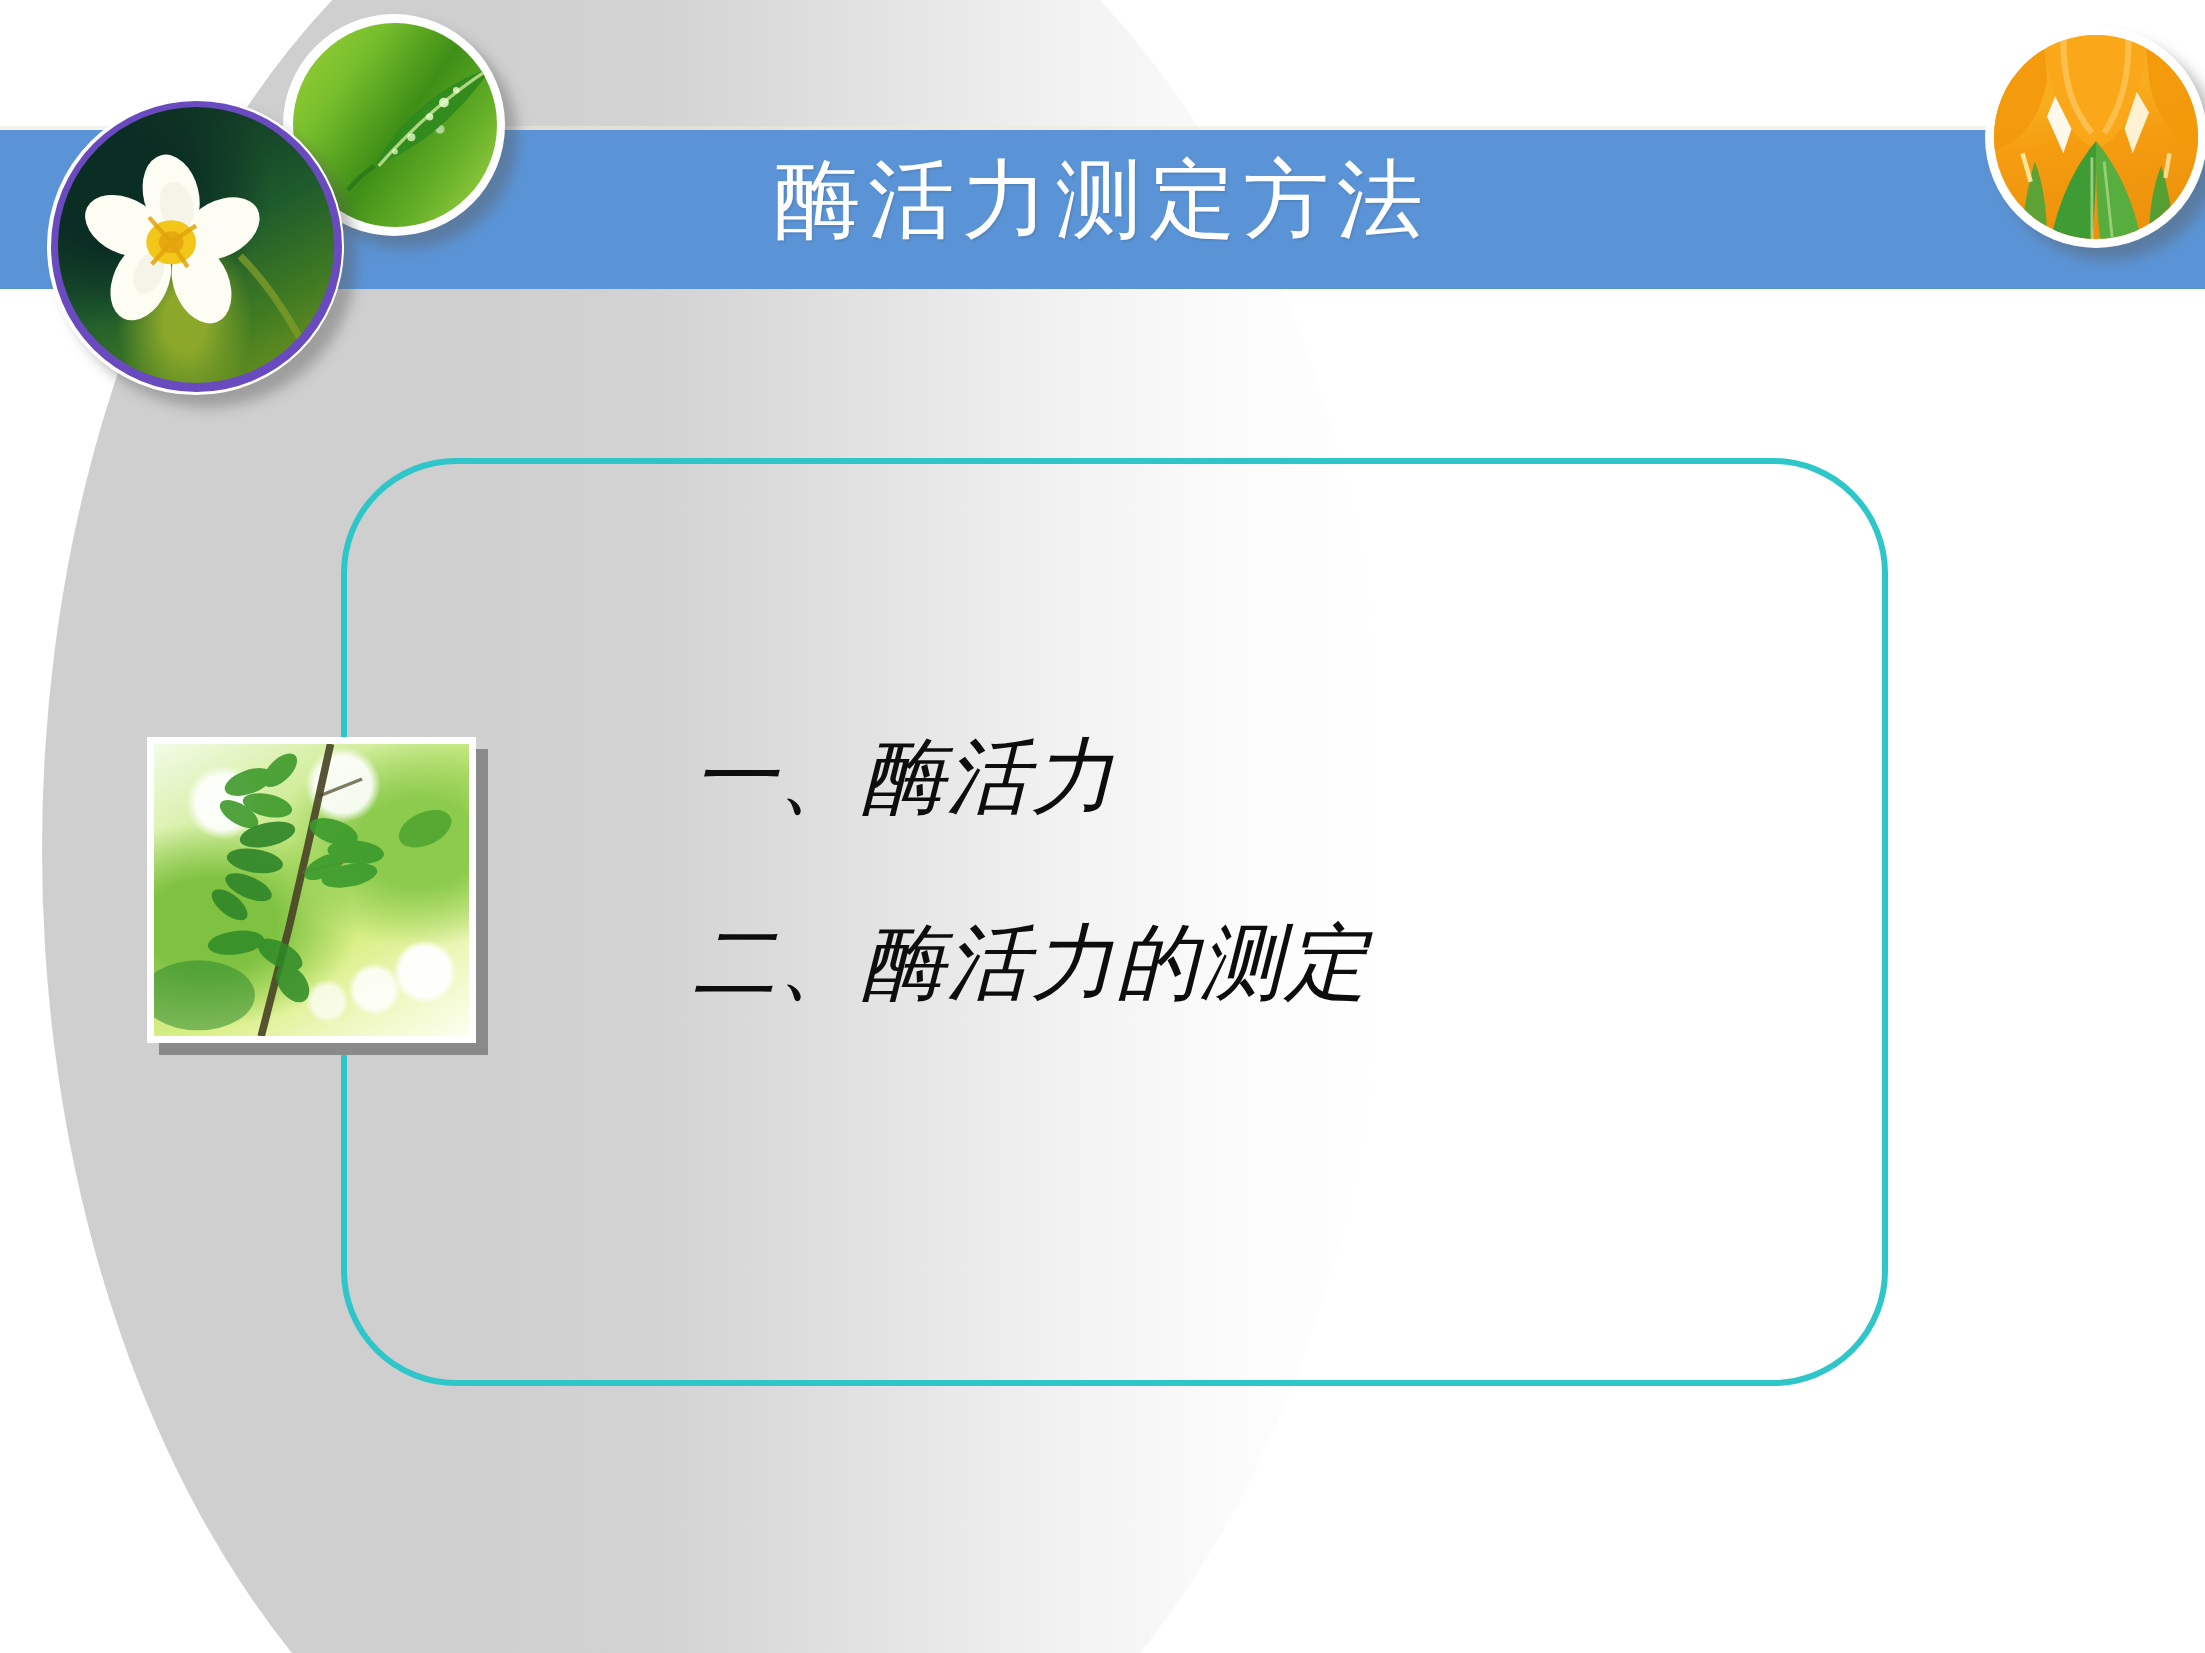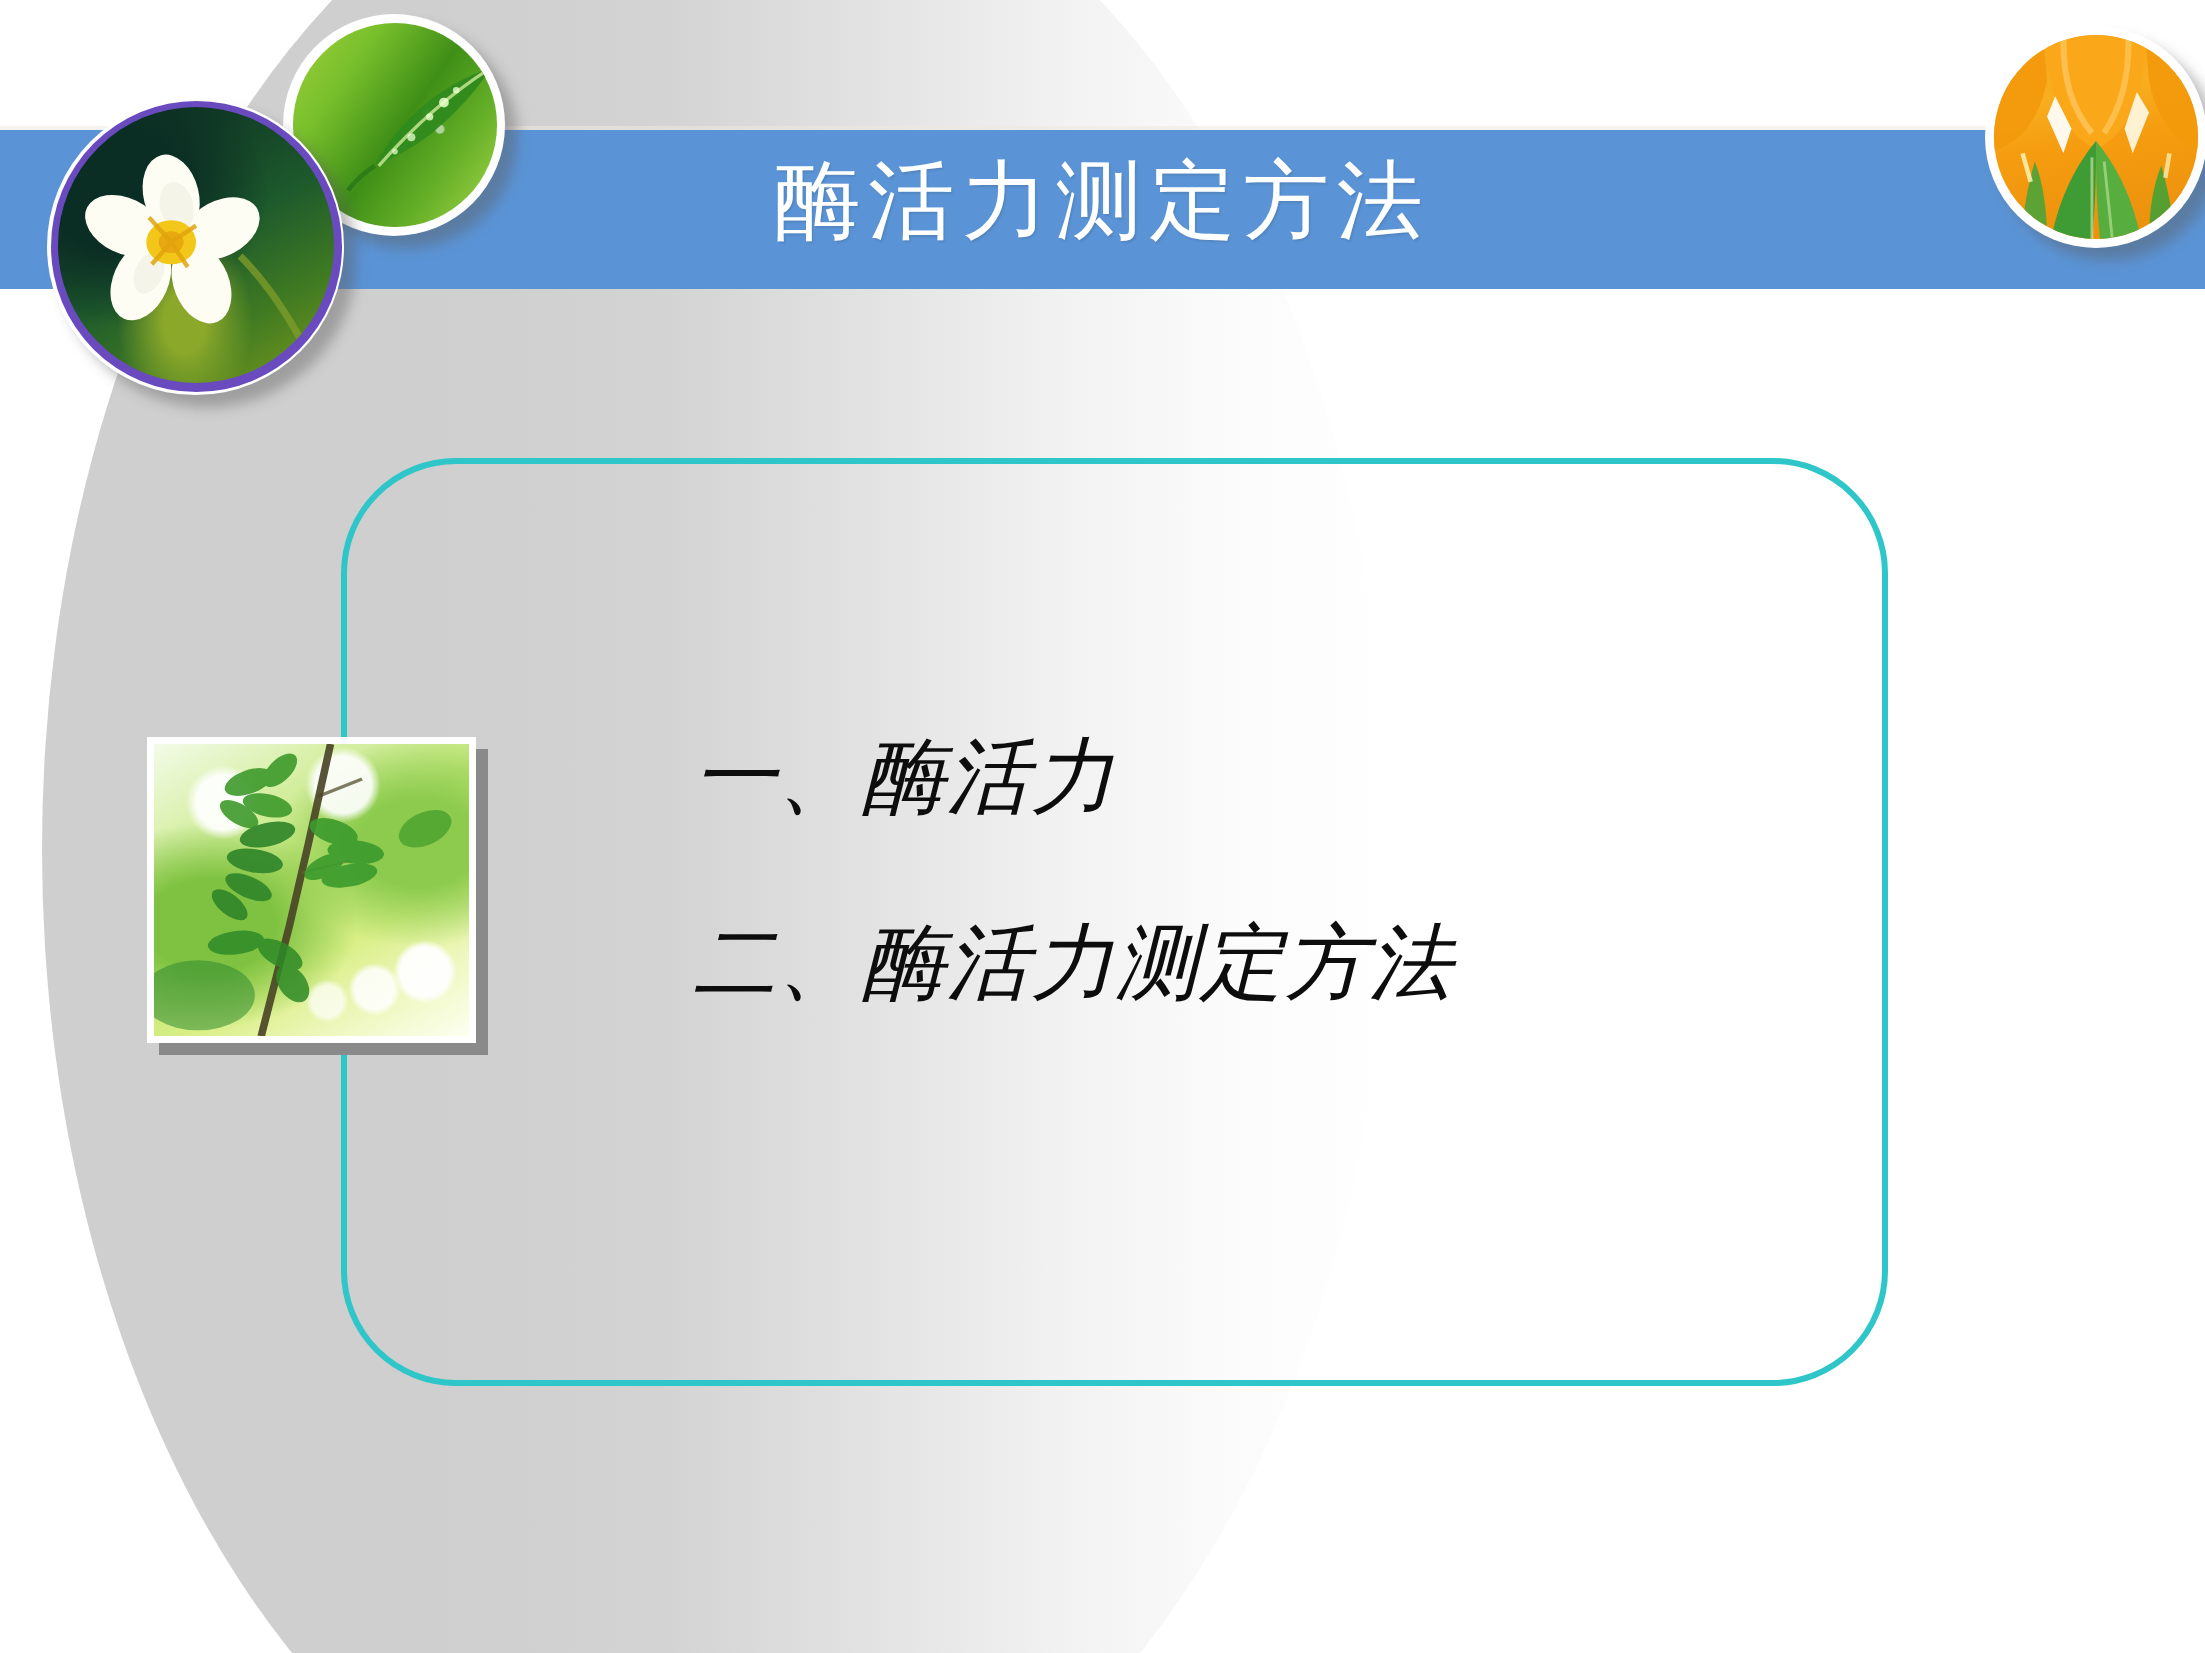--- a/index.html
+++ b/index.html
@@ -67,7 +67,7 @@
     letter-spacing: 7.7px;
     line-height: 1;
     text-shadow: 1.5px 1.5px 2.3px rgba(0,0,0,.10);
-    font-family: Liberation Sans, sans-serif;
+    font-family: Liberation Serif, serif;
     white-space: nowrap;
   }
 

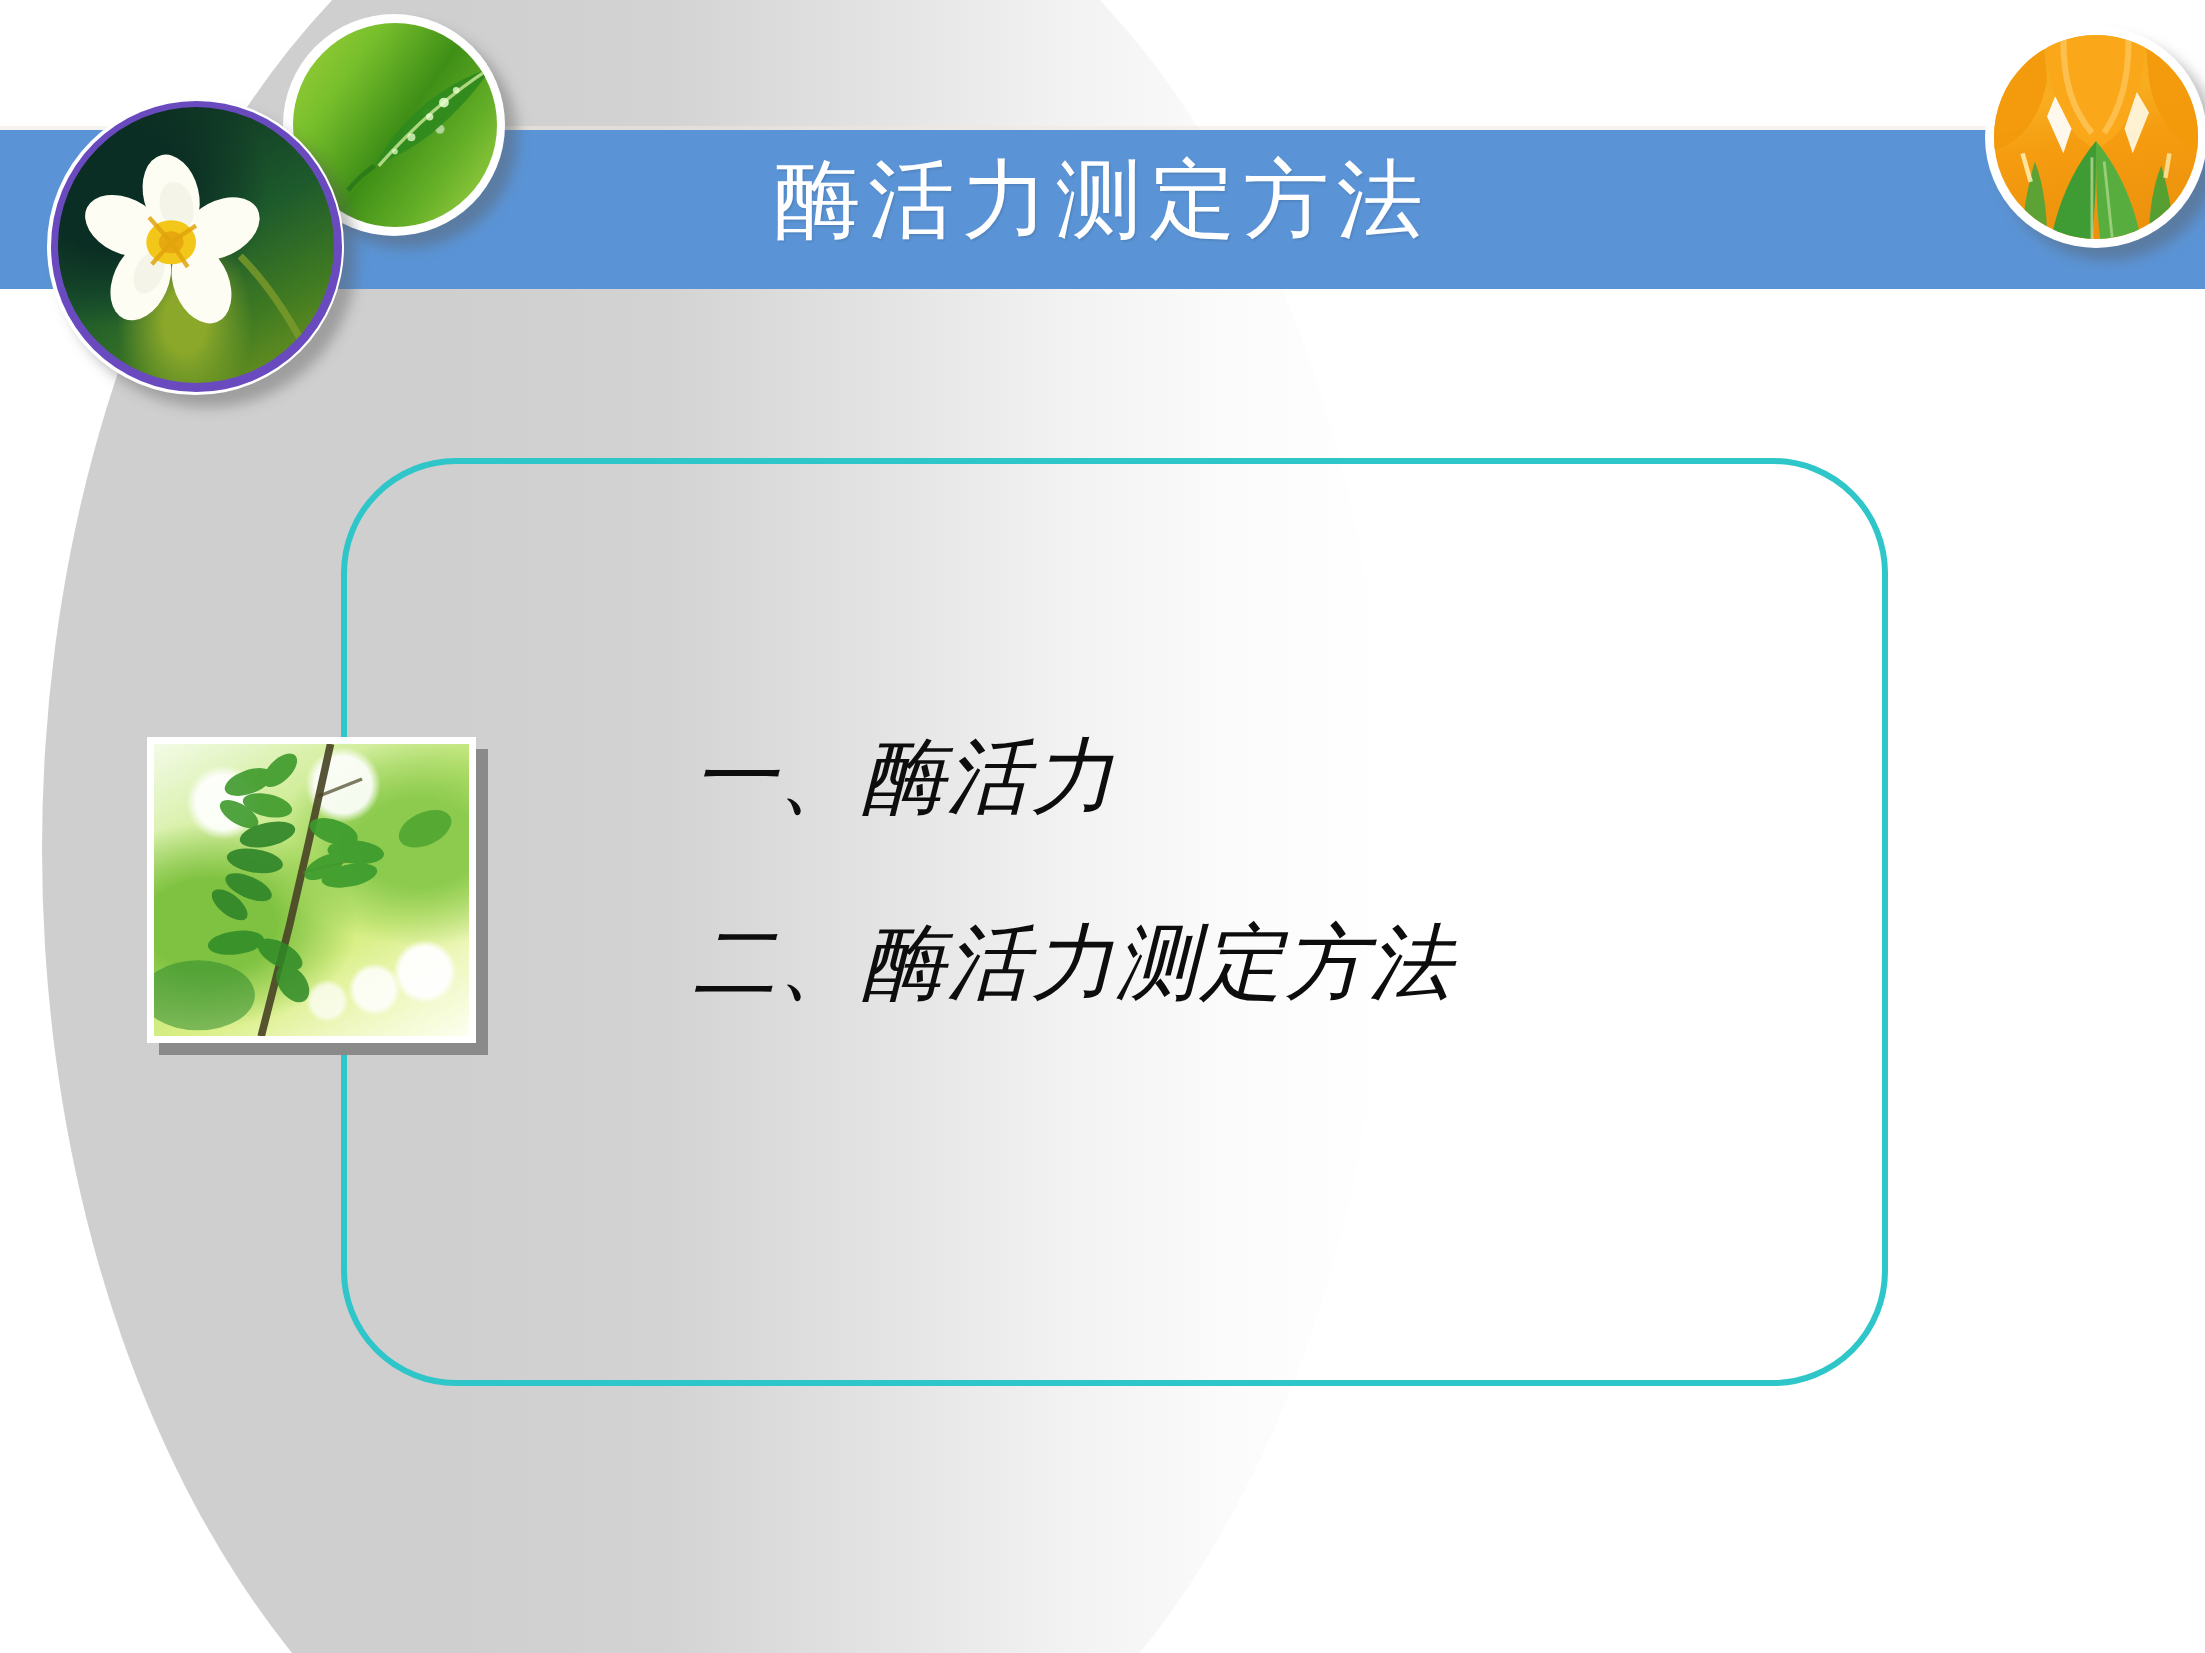--- a/index.html
+++ b/index.html
@@ -220,7 +220,7 @@
 
   <div id="body-text">
     <p class="body-line">一、酶活力</p>
-    <p class="body-line">二、酶活力测定方法</p>
+    <p class="body-line">二、酶活力的测定</p>
   </div>
 
   <div id="leaf-photo-wrap">

